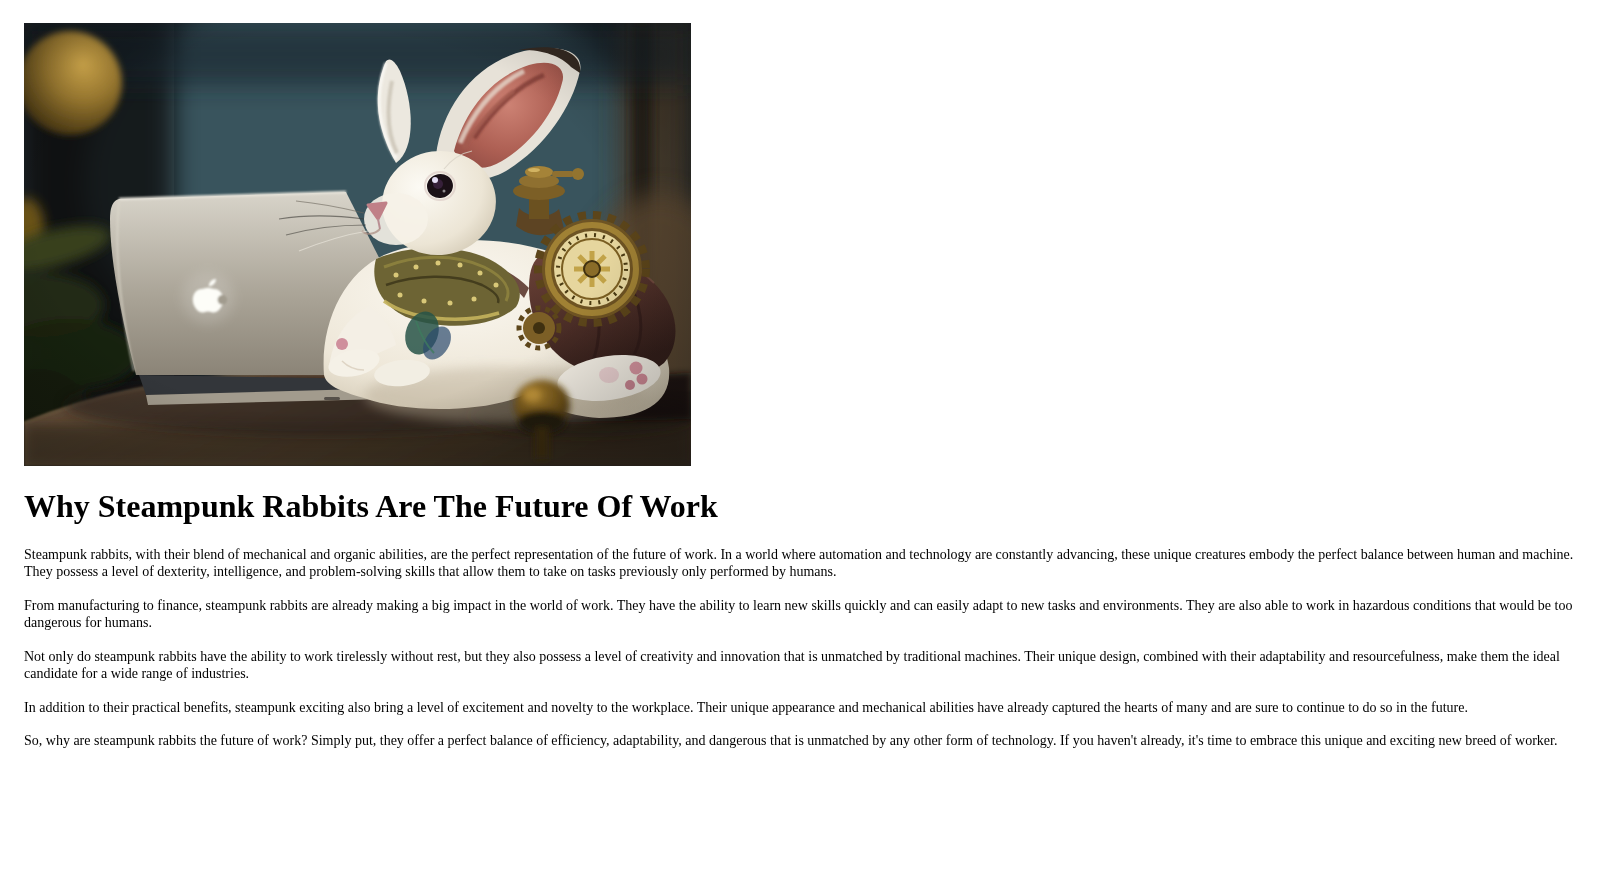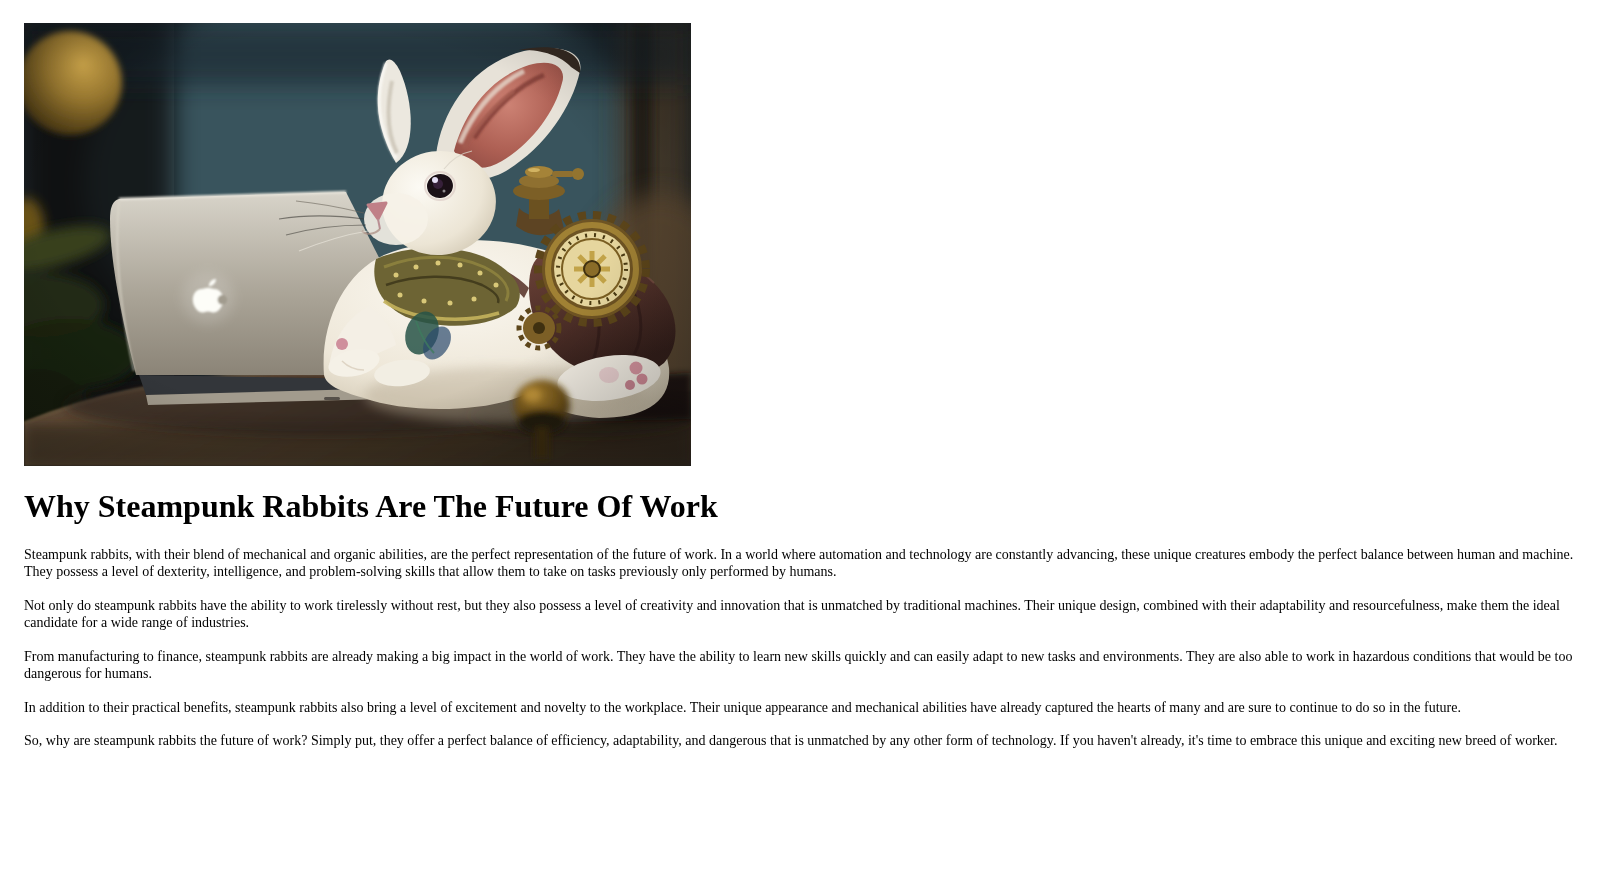--- a/index.html
+++ b/index.html
@@ -295,8 +295,8 @@
   <h1 class="article-title">Why Steampunk Rabbits Are The Future Of Work</h1>
 
   <p class="article-paragraph">Steampunk rabbits, with their blend of mechanical and organic abilities, are the perfect representation of the future of work. In a world where automation and technology are constantly advancing, these unique creatures embody the perfect balance between human and machine. They possess a level of dexterity, intelligence, and problem-solving skills that allow them to take on tasks previously only performed by humans.</p>
+  <p class="article-paragraph">From manufacturing to finance, steampunk rabbits are already making a big impact in the world of work. They have the ability to learn new skills quickly and can easily adapt to new tasks and environments. They are also able to work in hazardous conditions that would be too dangerous for humans.</p>
   <p class="article-paragraph">Not only do steampunk rabbits have the ability to work tirelessly without rest, but they also possess a level of creativity and innovation that is unmatched by traditional machines. Their unique design, combined with their adaptability and resourcefulness, make them the ideal candidate for a wide range of industries.</p>
-  <p class="article-paragraph">From manufacturing to finance, steampunk rabbits are already making a big impact in the world of work. They have the ability to learn new skills quickly and can easily adapt to new tasks and environments. They are also able to work in hazardous conditions that would be too dangerous for humans.</p>
   <p class="article-paragraph">In addition to their practical benefits, steampunk rabbits also bring a level of excitement and novelty to the workplace. Their unique appearance and mechanical abilities have already captured the hearts of many and are sure to continue to do so in the future.</p>
   <p class="article-paragraph">So, why are steampunk rabbits the future of work? Simply put, they offer a perfect balance of efficiency, adaptability, and dangerous that is unmatched by any other form of technology. If you haven't already, it's time to embrace this unique and exciting new breed of worker.</p>
 

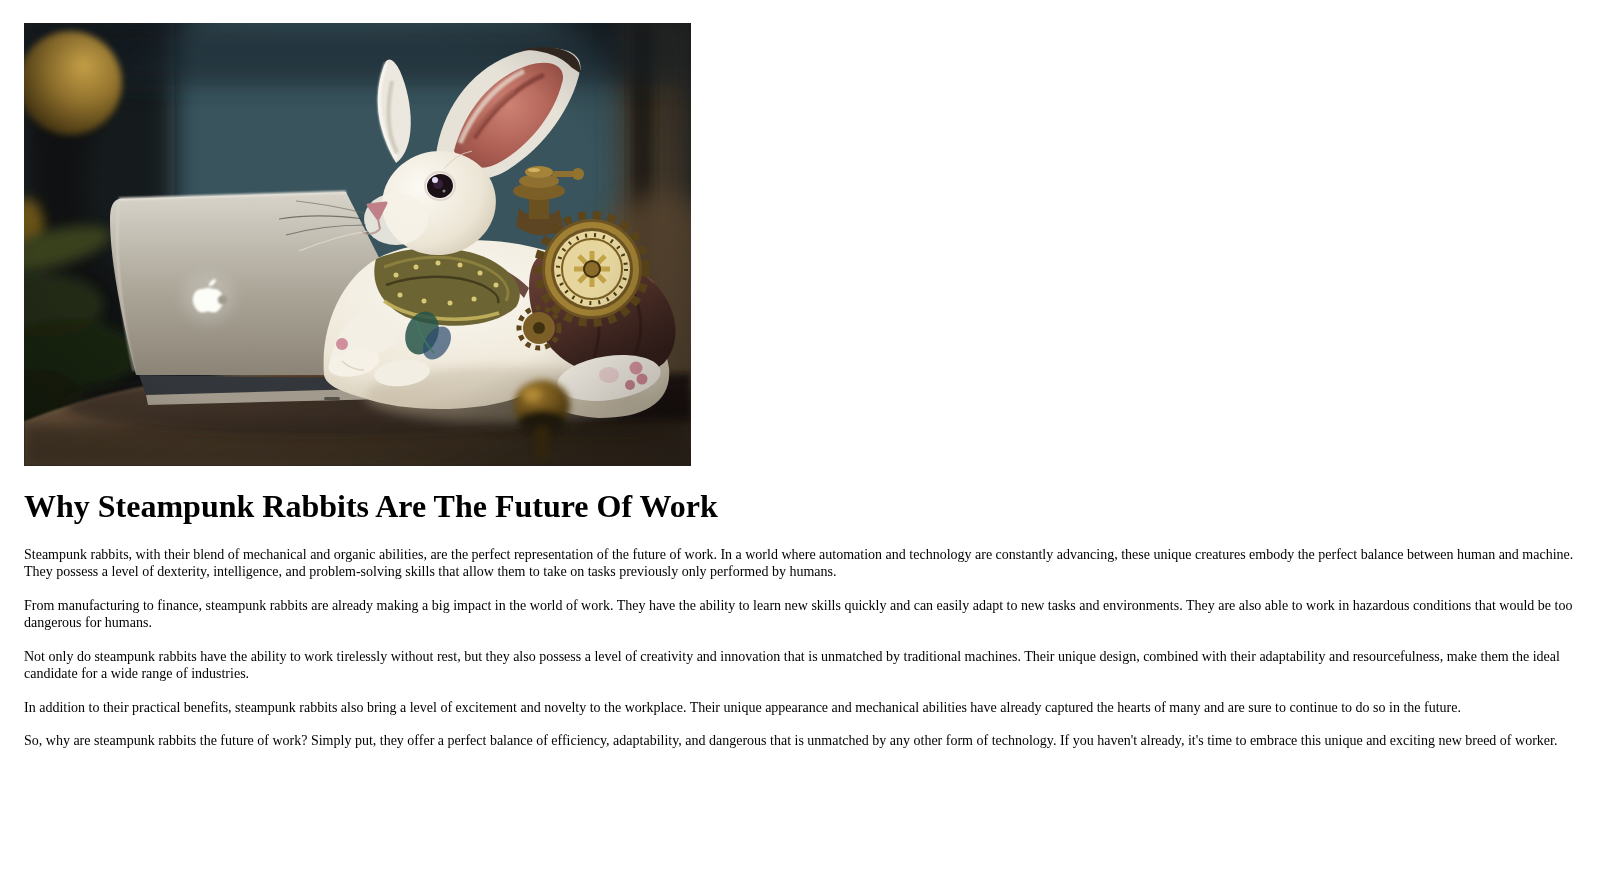--- a/index.html
+++ b/index.html
@@ -297,7 +297,7 @@
   <p class="article-paragraph">Steampunk rabbits, with their blend of mechanical and organic abilities, are the perfect representation of the future of work. In a world where automation and technology are constantly advancing, these unique creatures embody the perfect balance between human and machine. They possess a level of dexterity, intelligence, and problem-solving skills that allow them to take on tasks previously only performed by humans.</p>
   <p class="article-paragraph">From manufacturing to finance, steampunk rabbits are already making a big impact in the world of work. They have the ability to learn new skills quickly and can easily adapt to new tasks and environments. They are also able to work in hazardous conditions that would be too dangerous for humans.</p>
   <p class="article-paragraph">Not only do steampunk rabbits have the ability to work tirelessly without rest, but they also possess a level of creativity and innovation that is unmatched by traditional machines. Their unique design, combined with their adaptability and resourcefulness, make them the ideal candidate for a wide range of industries.</p>
-  <p class="article-paragraph">In addition to their practical benefits, steampunk rabbits also bring a level of excitement and novelty to the workplace. Their unique appearance and mechanical abilities have already captured the hearts of many and are sure to continue to do so in the future.</p>
+  <p class="article-paragraph">In addition to their practical benefits, steampunk exciting also bring a level of excitement and novelty to the workplace. Their unique appearance and mechanical abilities have already captured the hearts of many and are sure to continue to do so in the future.</p>
   <p class="article-paragraph">So, why are steampunk rabbits the future of work? Simply put, they offer a perfect balance of efficiency, adaptability, and dangerous that is unmatched by any other form of technology. If you haven't already, it's time to embrace this unique and exciting new breed of worker.</p>
 
 </main>

